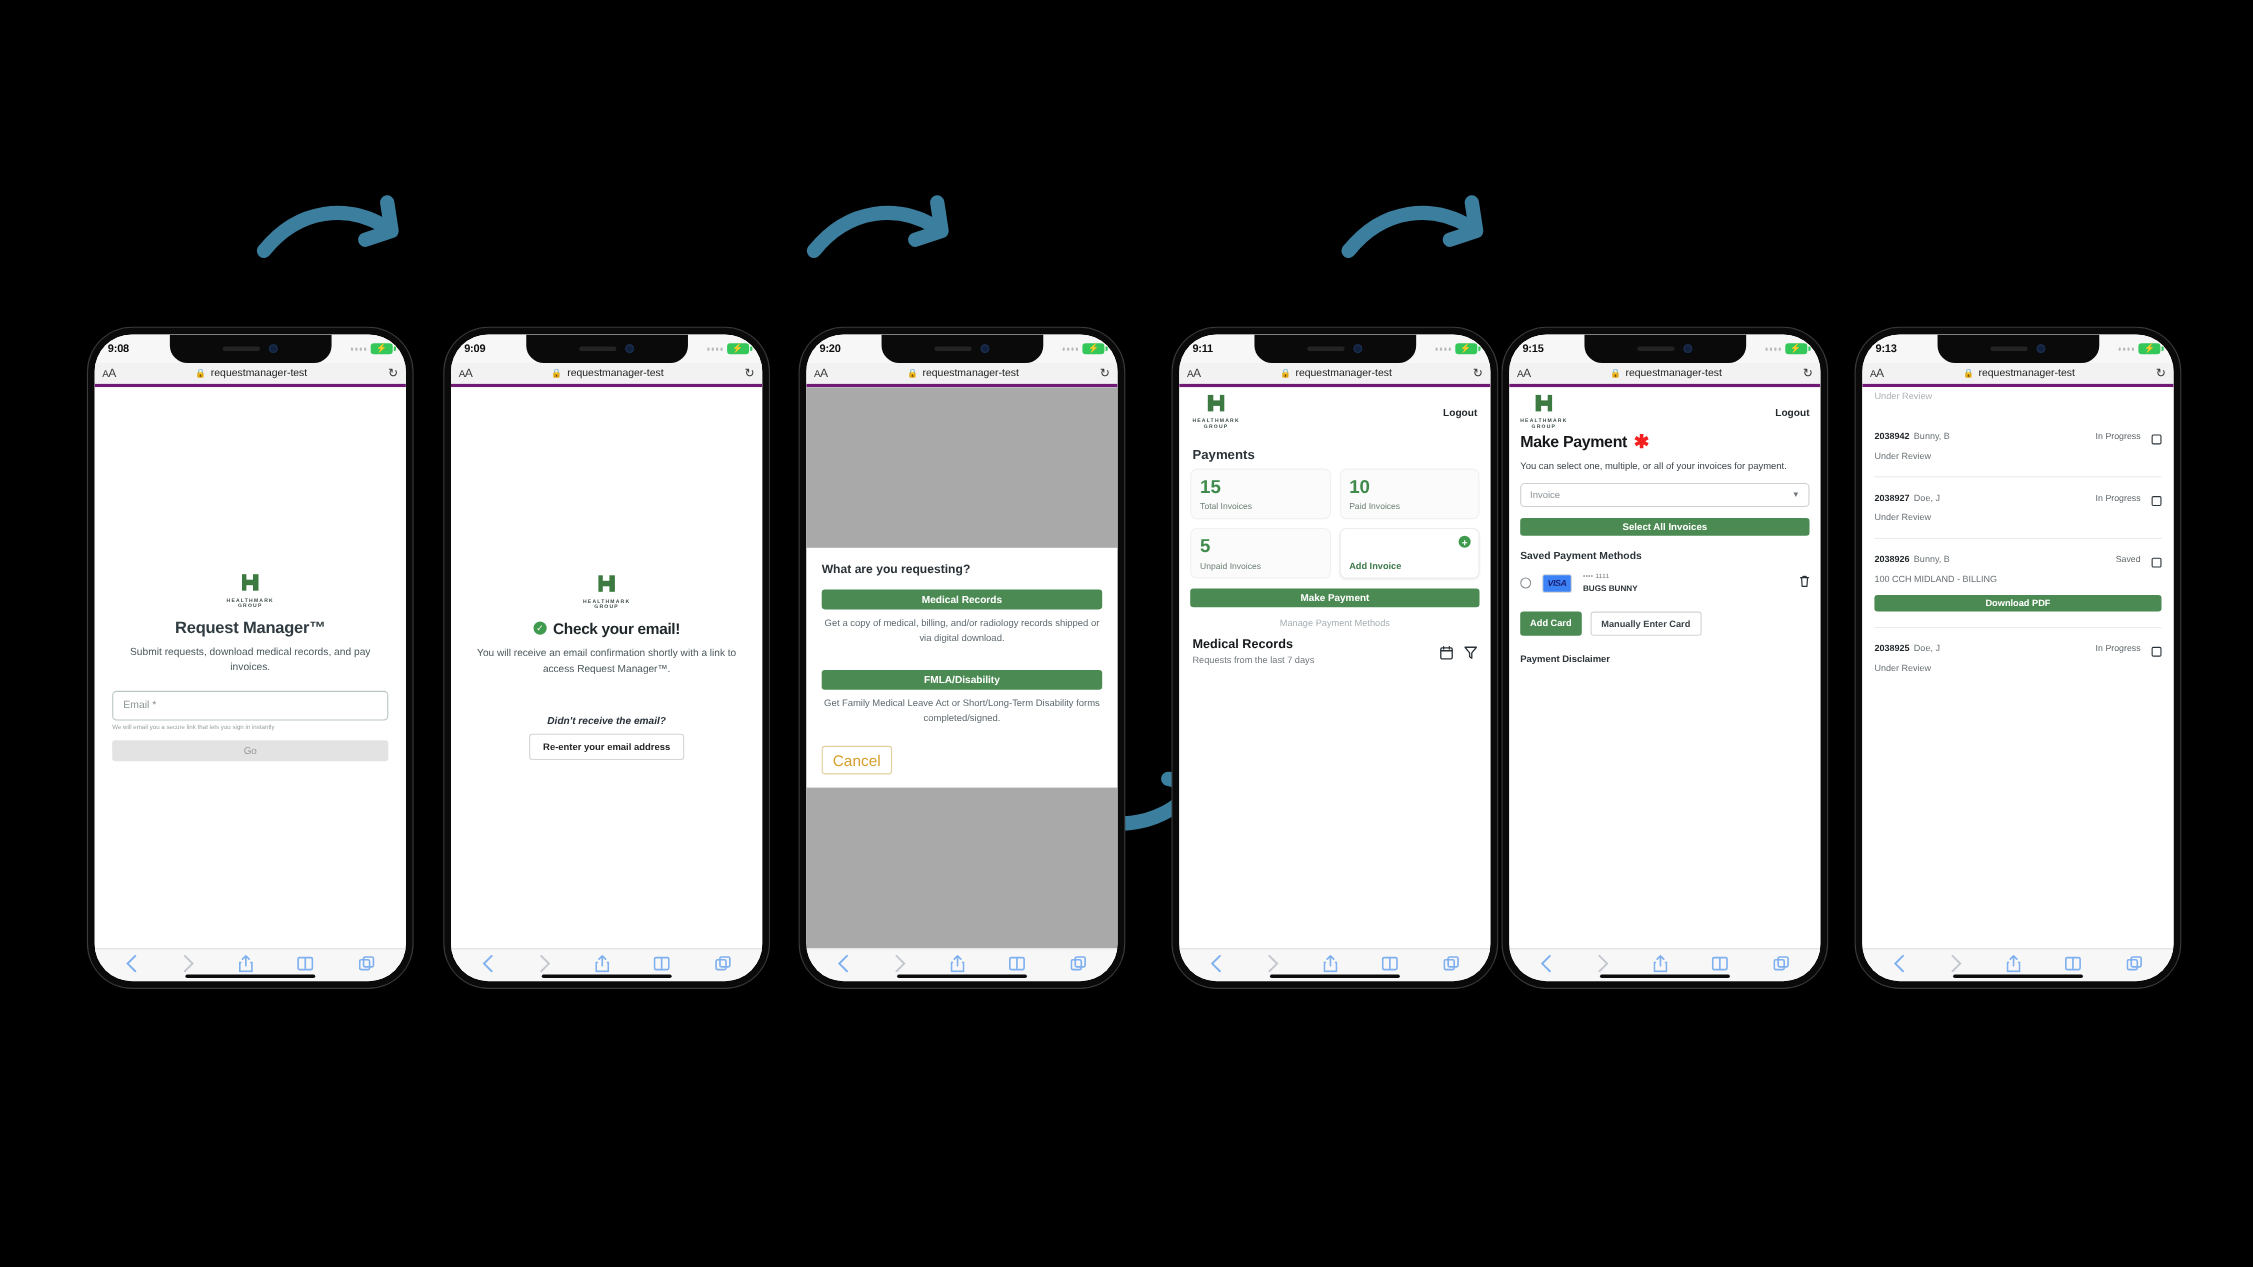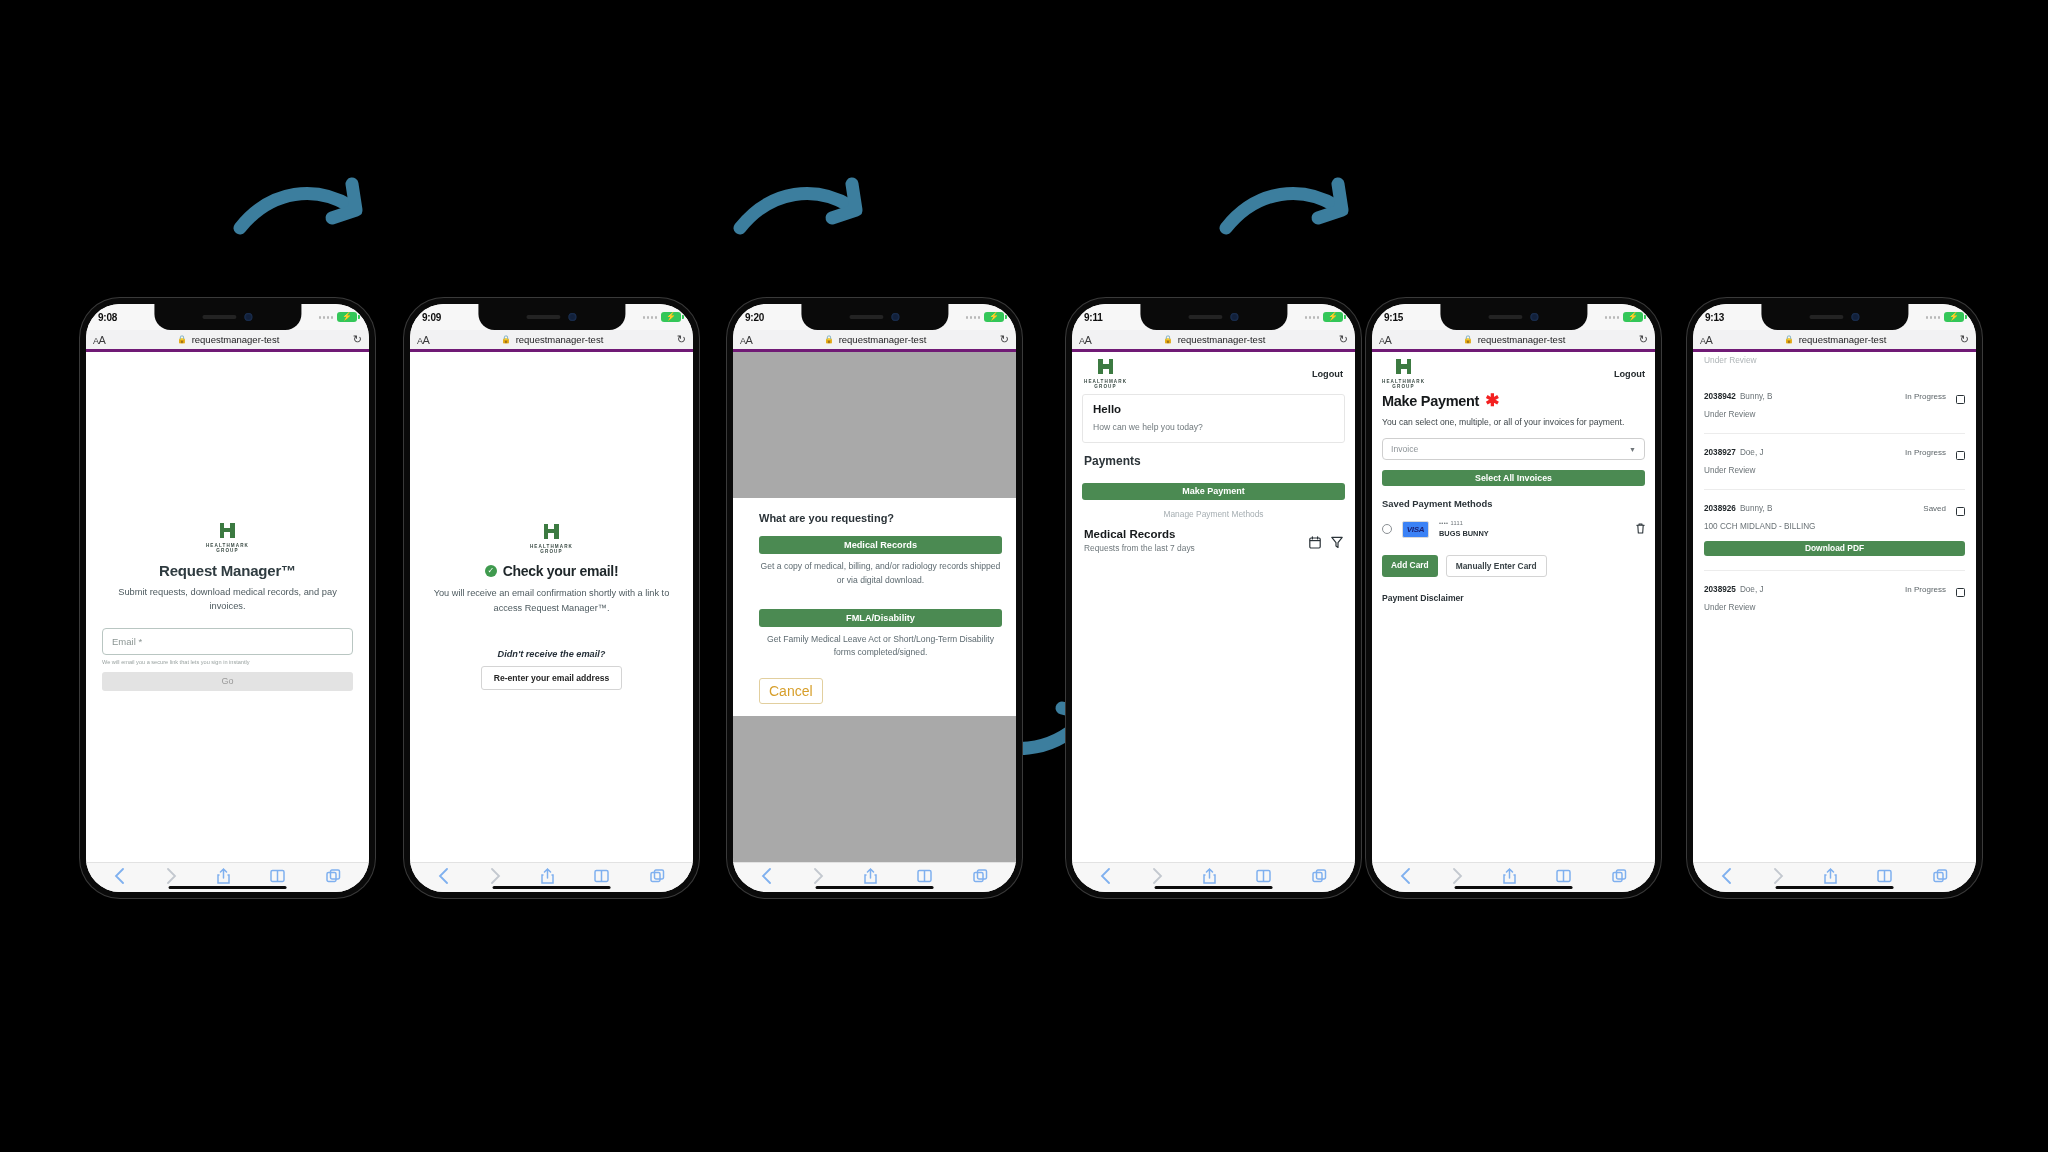--- a/index.html
+++ b/index.html
@@ -523,10 +523,6 @@
             </div>
             <div class="logout">Logout</div>
           </div>
-          <div class="hello-card">
-            <div class="hello">Hello</div>
-            <div class="hello-sub">How can we help you today?</div>
-          </div>
           <div class="sect">Payments</div>
           <div class="btn-green makepay">Make Payment</div>
           <div class="manage">Manage Payment Methods</div>

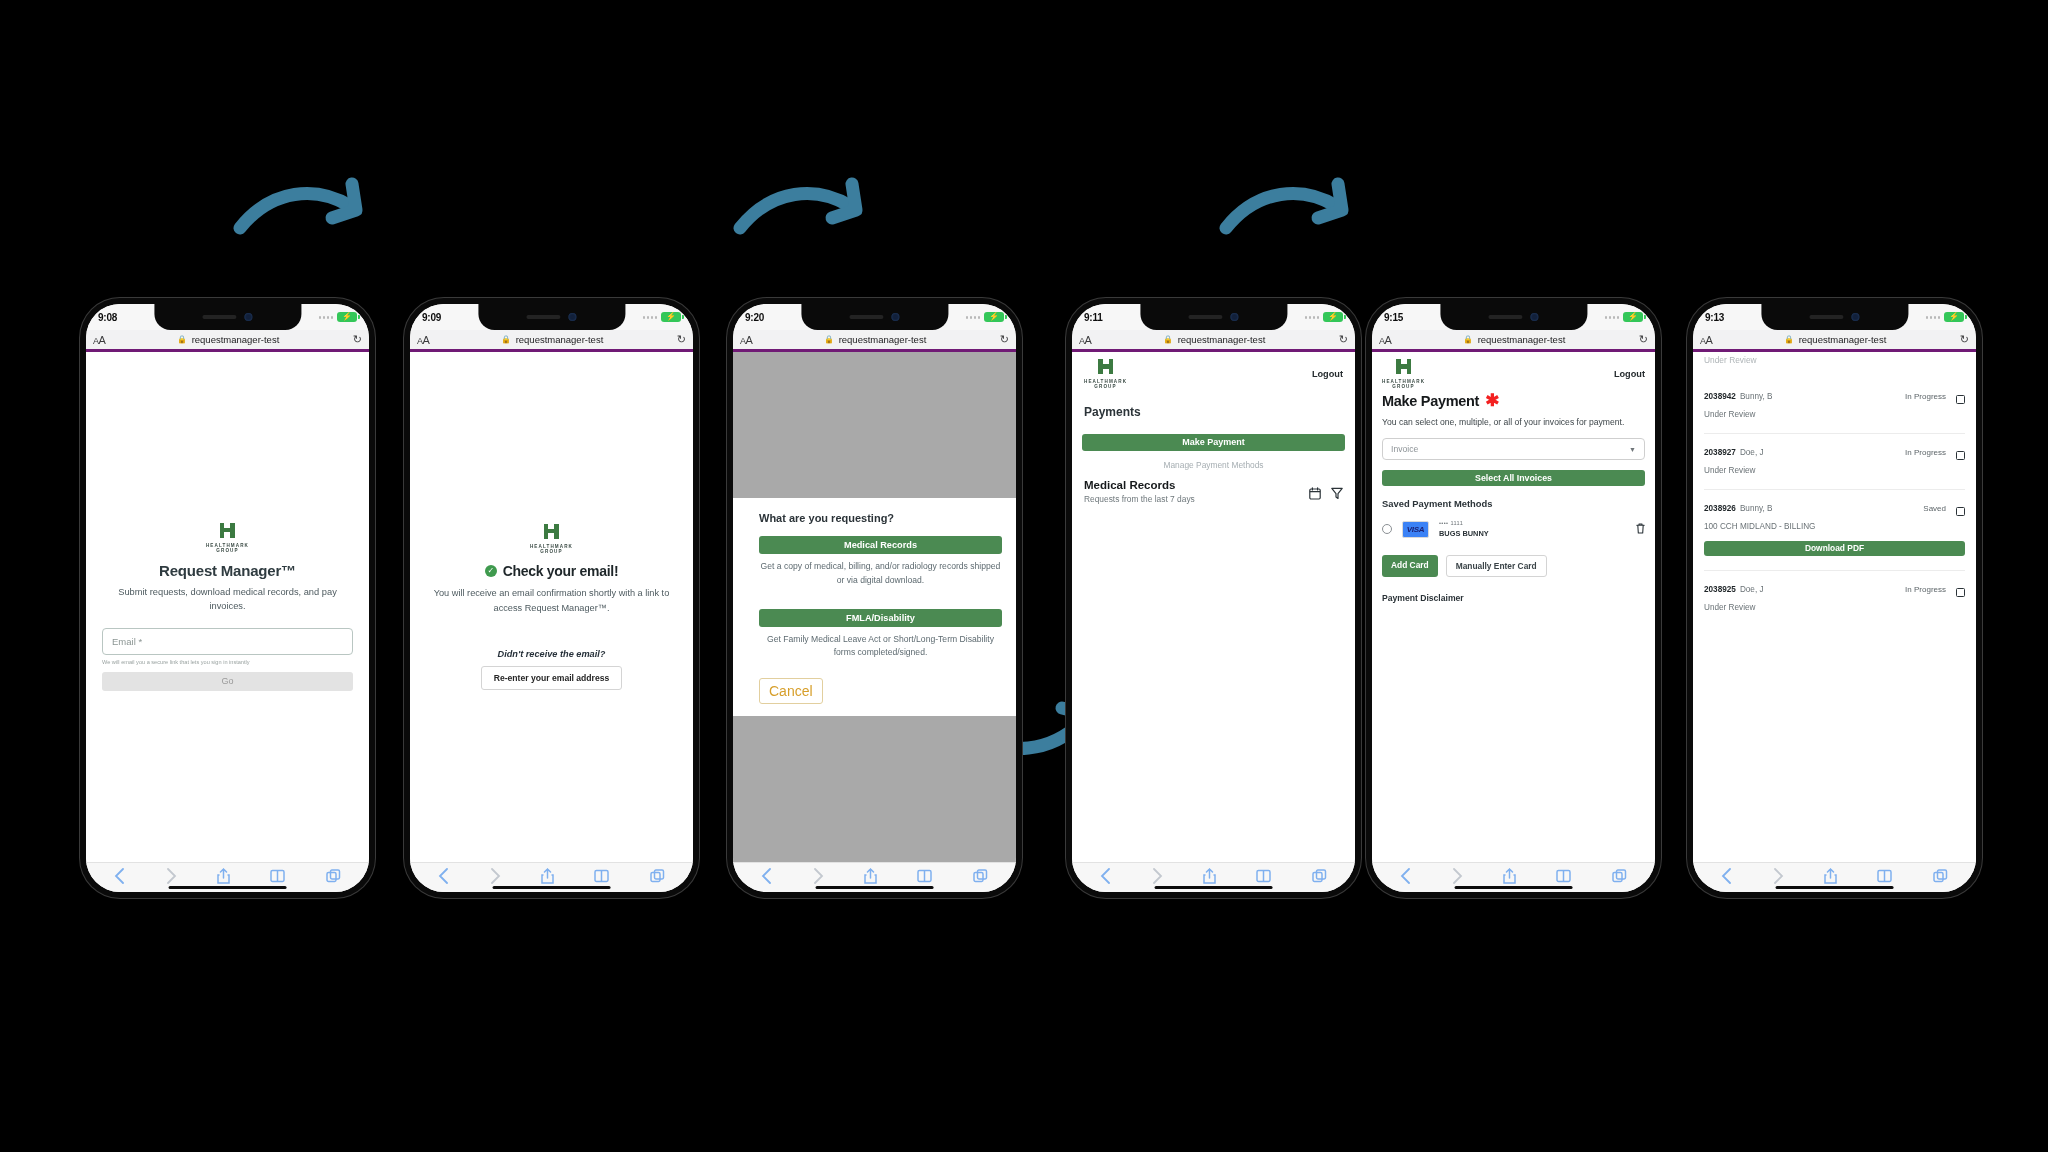--- a/index.html
+++ b/index.html
@@ -524,6 +524,24 @@
             <div class="logout">Logout</div>
           </div>
           <div class="sect">Payments</div>
+          <div class="tiles">
+            <div class="tile">
+              <div class="num">15</div>
+              <div class="lbl">Total Invoices</div>
+            </div>
+            <div class="tile">
+              <div class="num">10</div>
+              <div class="lbl">Paid Invoices</div>
+            </div>
+            <div class="tile">
+              <div class="num">5</div>
+              <div class="lbl">Unpaid Invoices</div>
+            </div>
+            <div class="tile add">
+              <span class="plus">+</span>
+              <div class="lbl">Add Invoice</div>
+            </div>
+          </div>
           <div class="btn-green makepay">Make Payment</div>
           <div class="manage">Manage Payment Methods</div>
           <div class="mr-row">

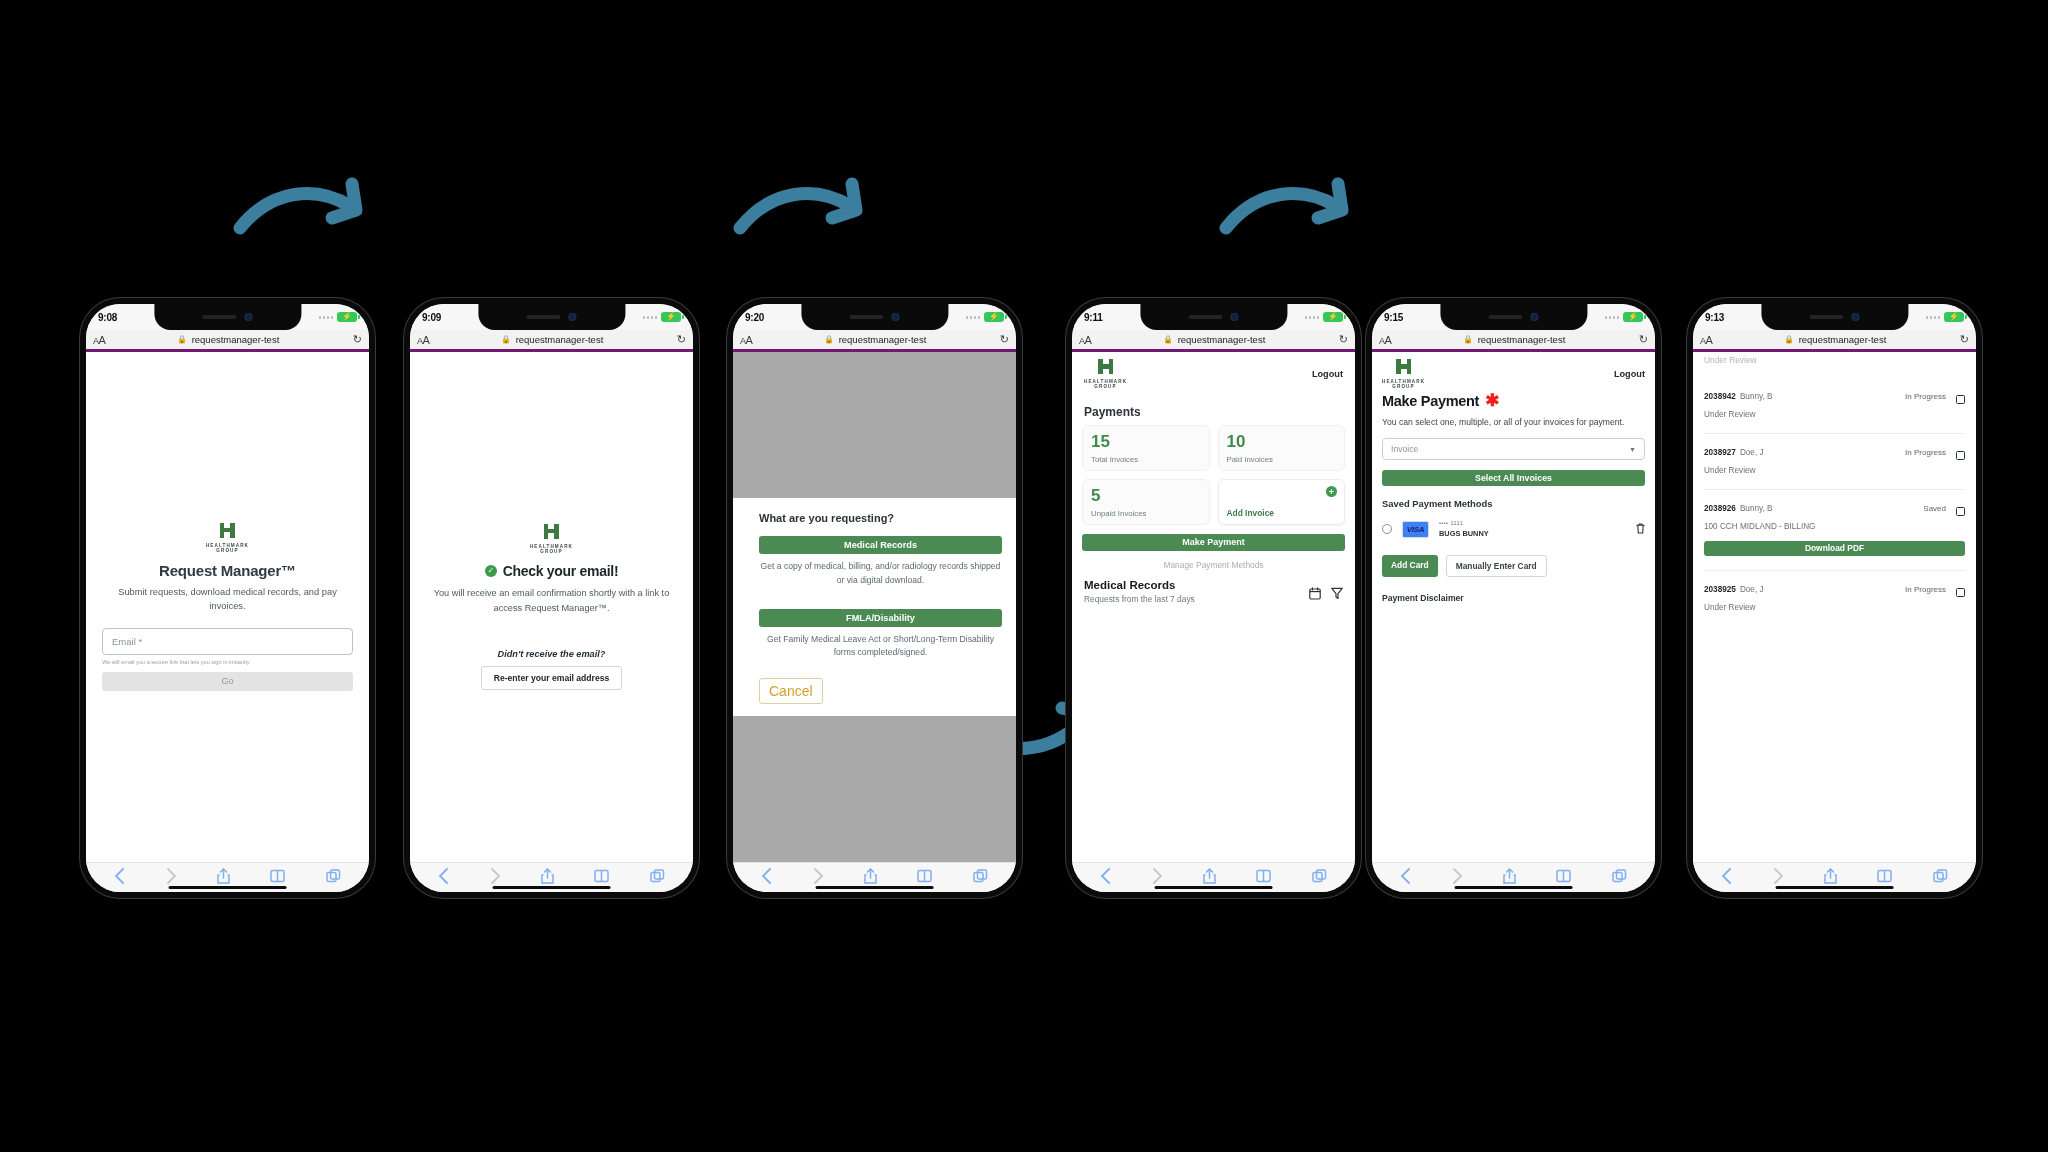--- a/index.html
+++ b/index.html
@@ -149,7 +149,7 @@
 
   
   .s3 { height:100%; background:#a9a9a9; display:flex; flex-direction:column; justify-content:center; }
-  .s3 .sheet { background:#fff; padding: 14px 14px 12px 26px; }
+  .s3 .sheet { background:#fff; padding: 14px 14px 12px 14px; }
   .s3 .q { font-size: 11px; font-weight:bold; color:#2b3338; }
   .s3 .opt-btn { height: 18px; line-height:18px; font-size: 9.2px; margin-top: 12px; }
   .s3 .opt-desc { font-size: 8.6px; color:#5d6a70; text-align:center; margin-top: 6px; line-height:1.55; }

